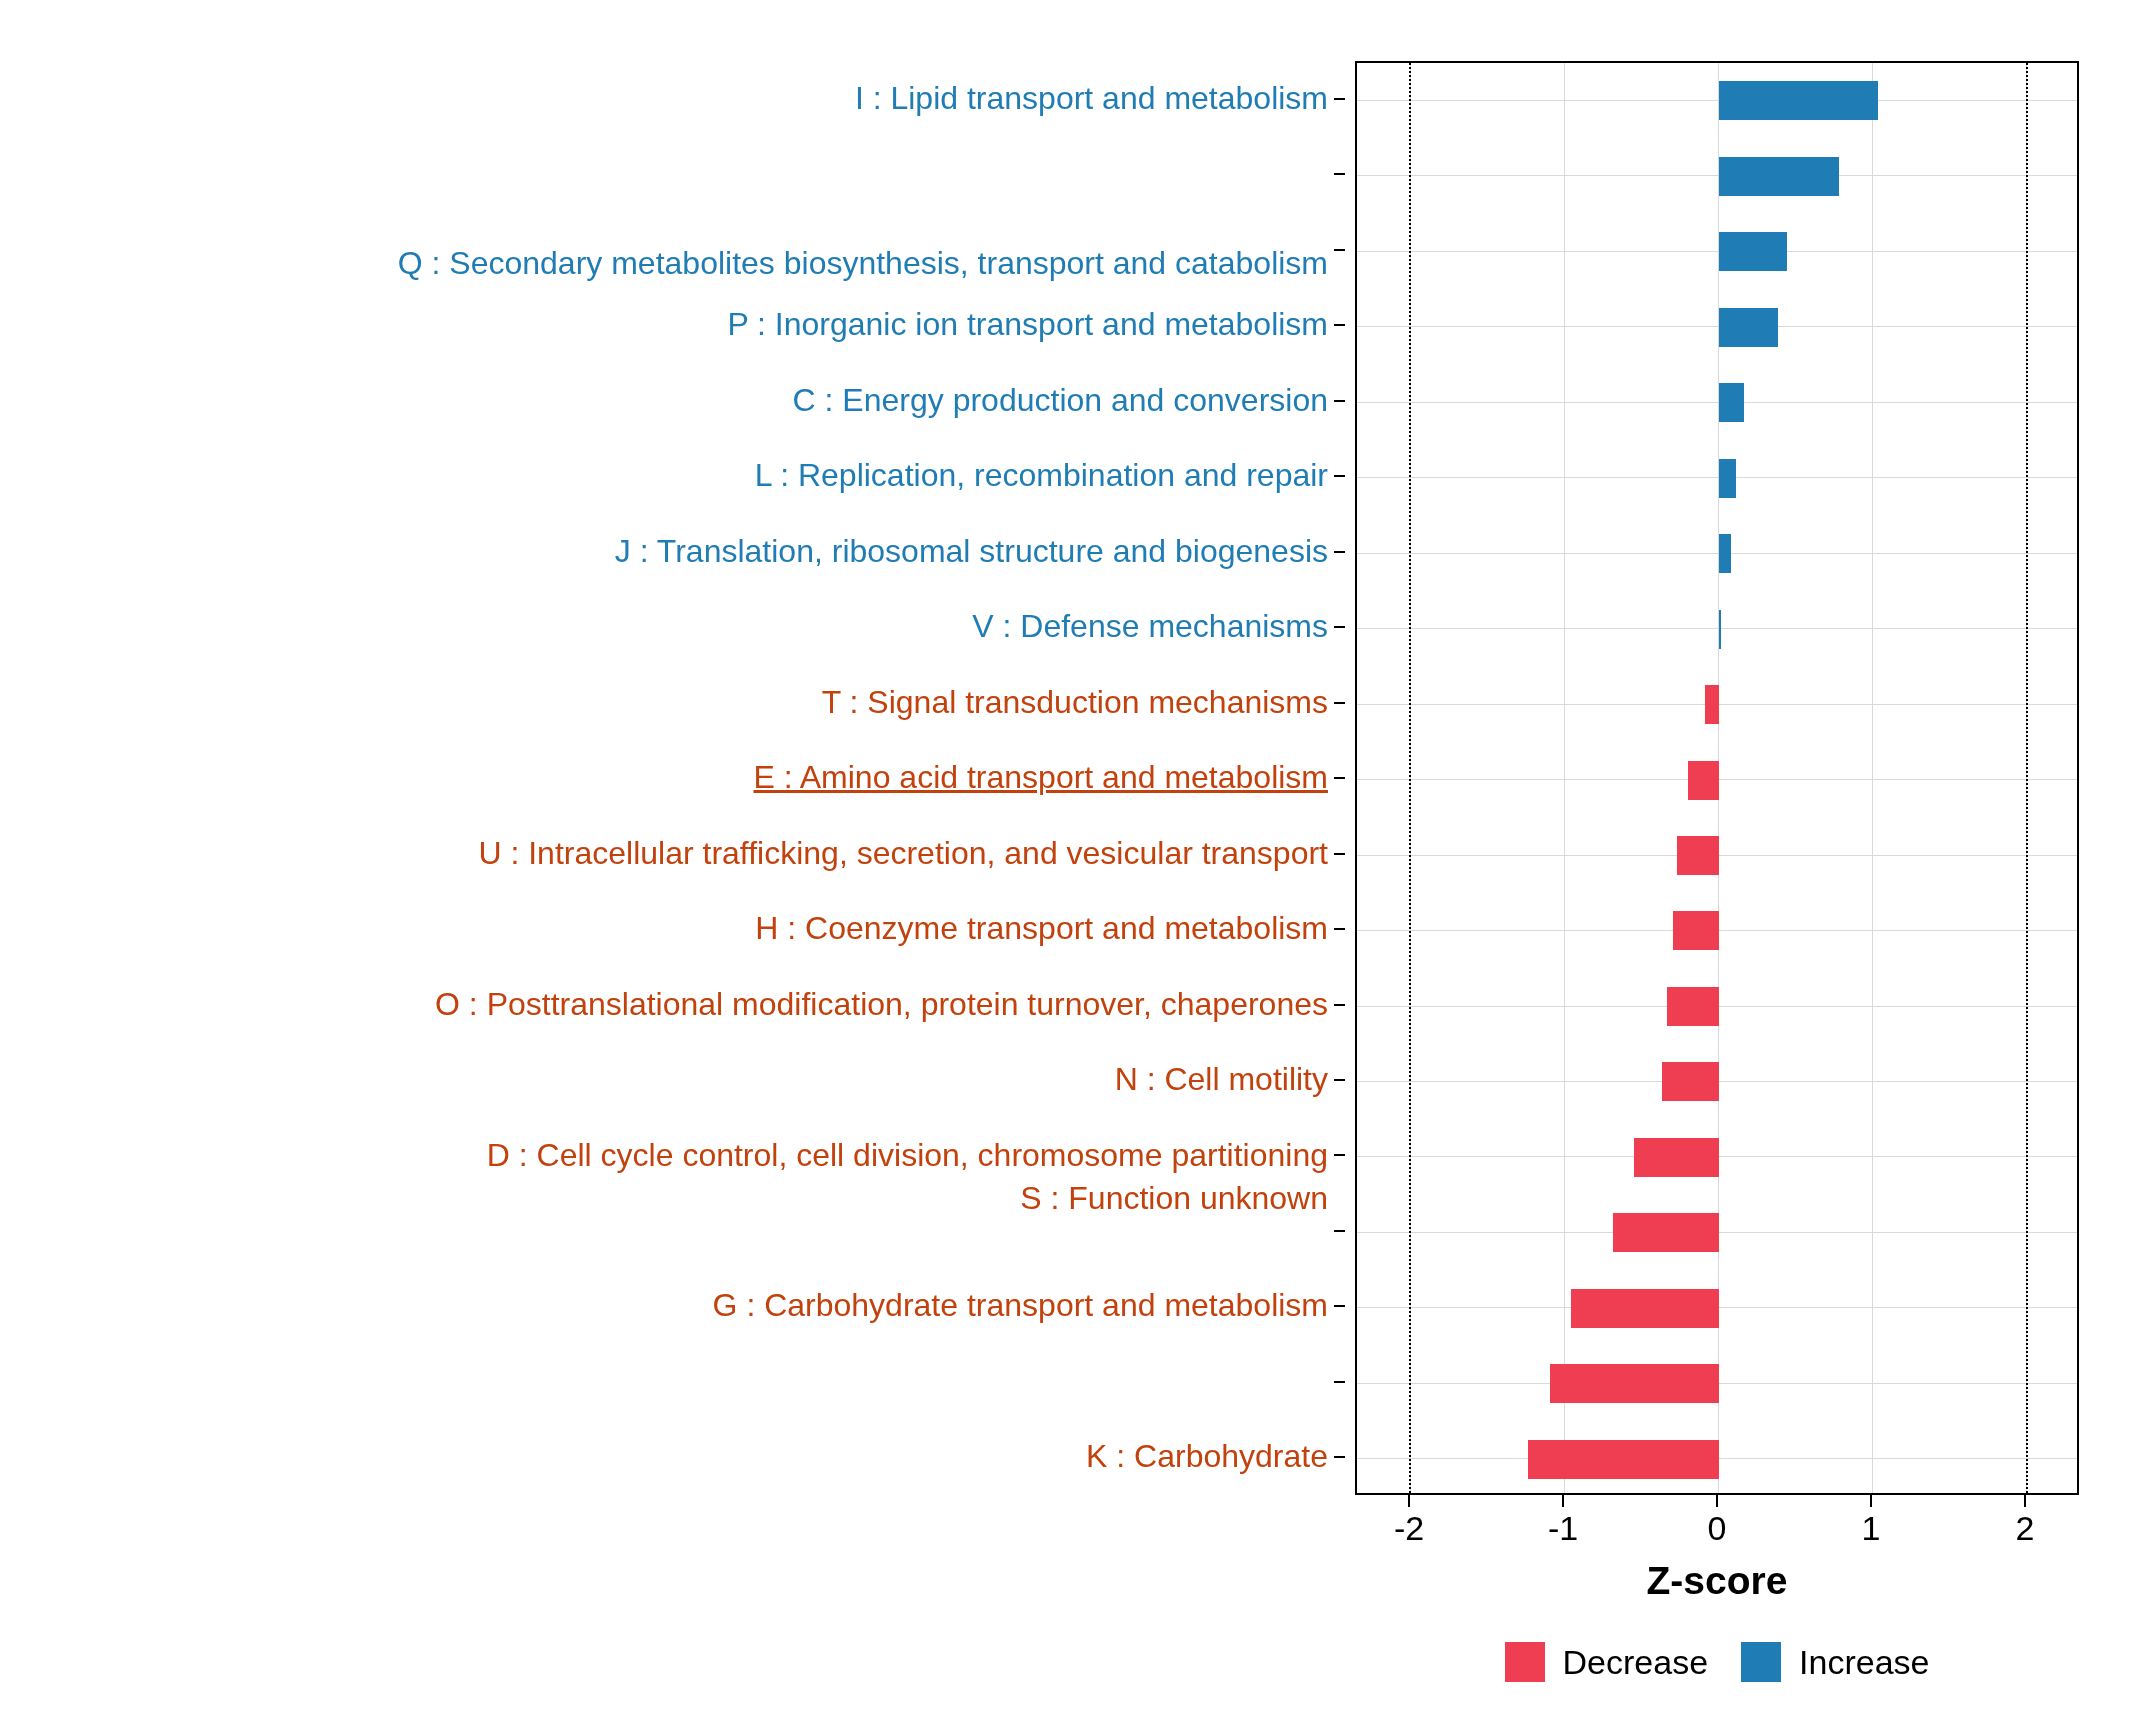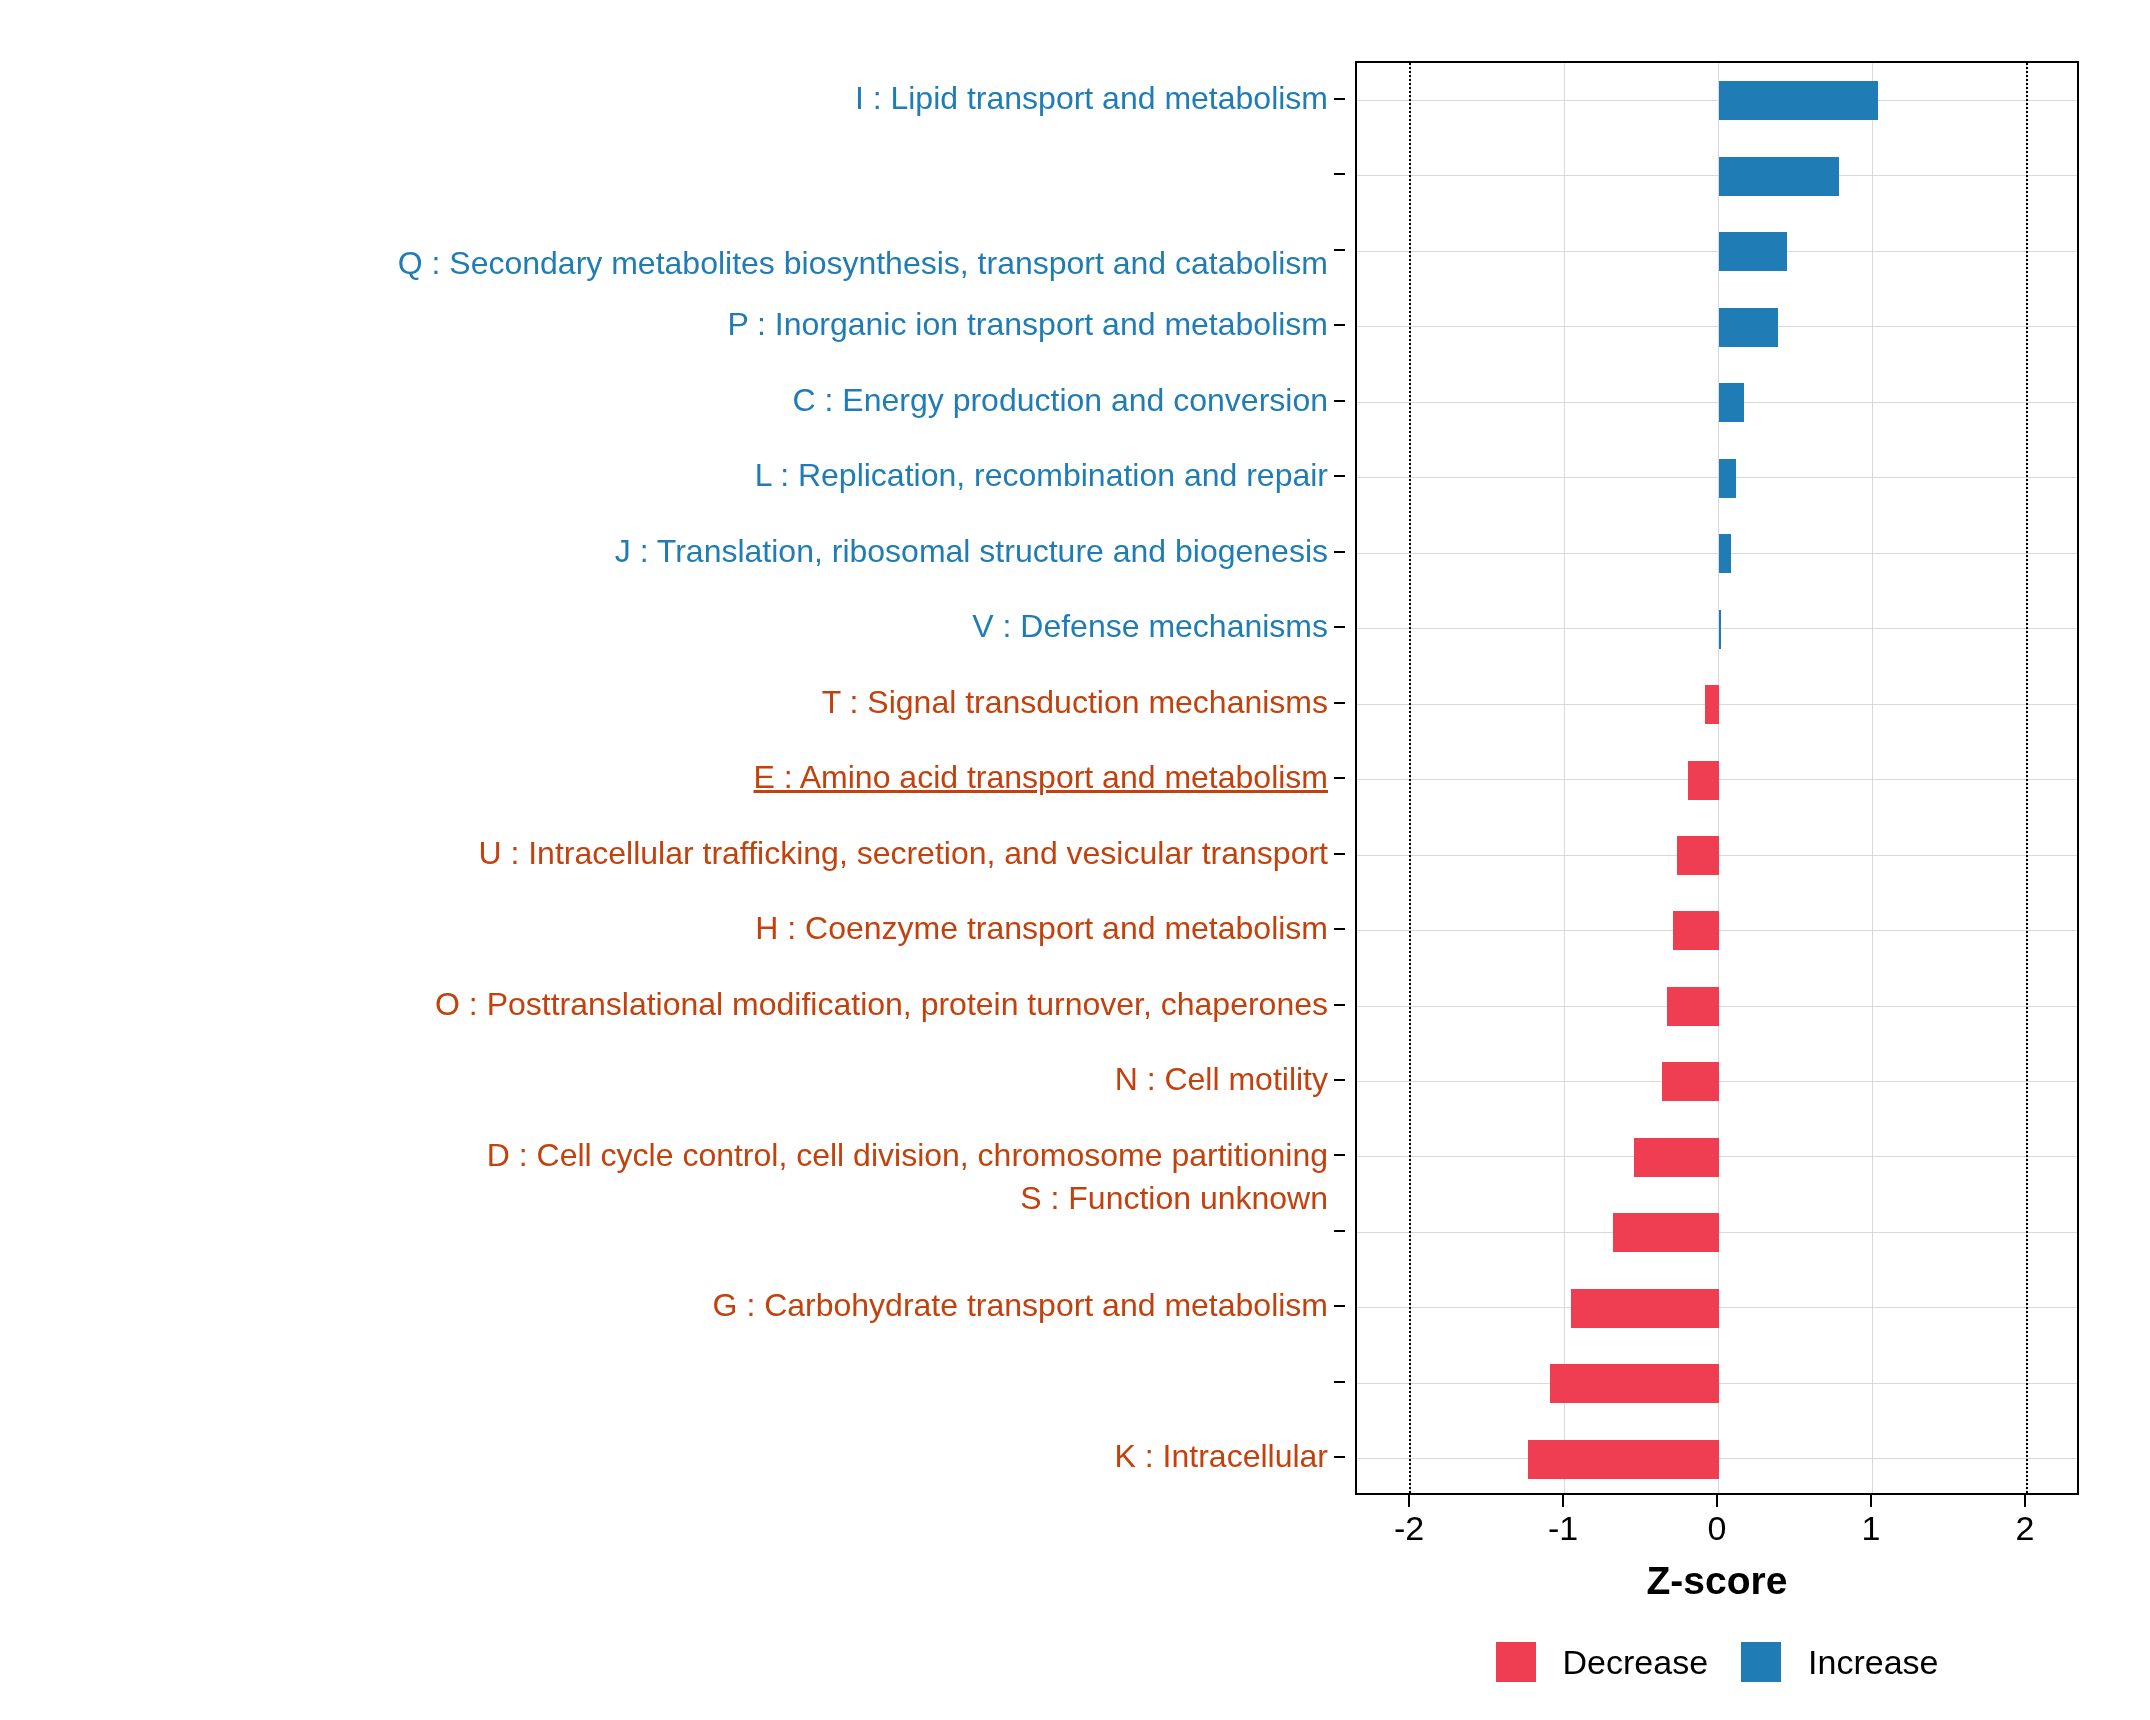--- a/index.html
+++ b/index.html
@@ -186,7 +186,7 @@
       <div class="ylabel dec" style="top: 1226px;">G : Carbohydrate transport and metabolism</div>
       <div class="ytick" style="top: 1244px;"></div>
       <div class="ytick" style="top: 1320px;"></div>
-      <div class="ylabel dec" style="top: 1377px;">K : Intracellular</div>
+      <div class="ylabel dec" style="top: 1377px;">K : Carbohydrate</div>
       <div class="ytick" style="top: 1395px;"></div>
     </div>
 

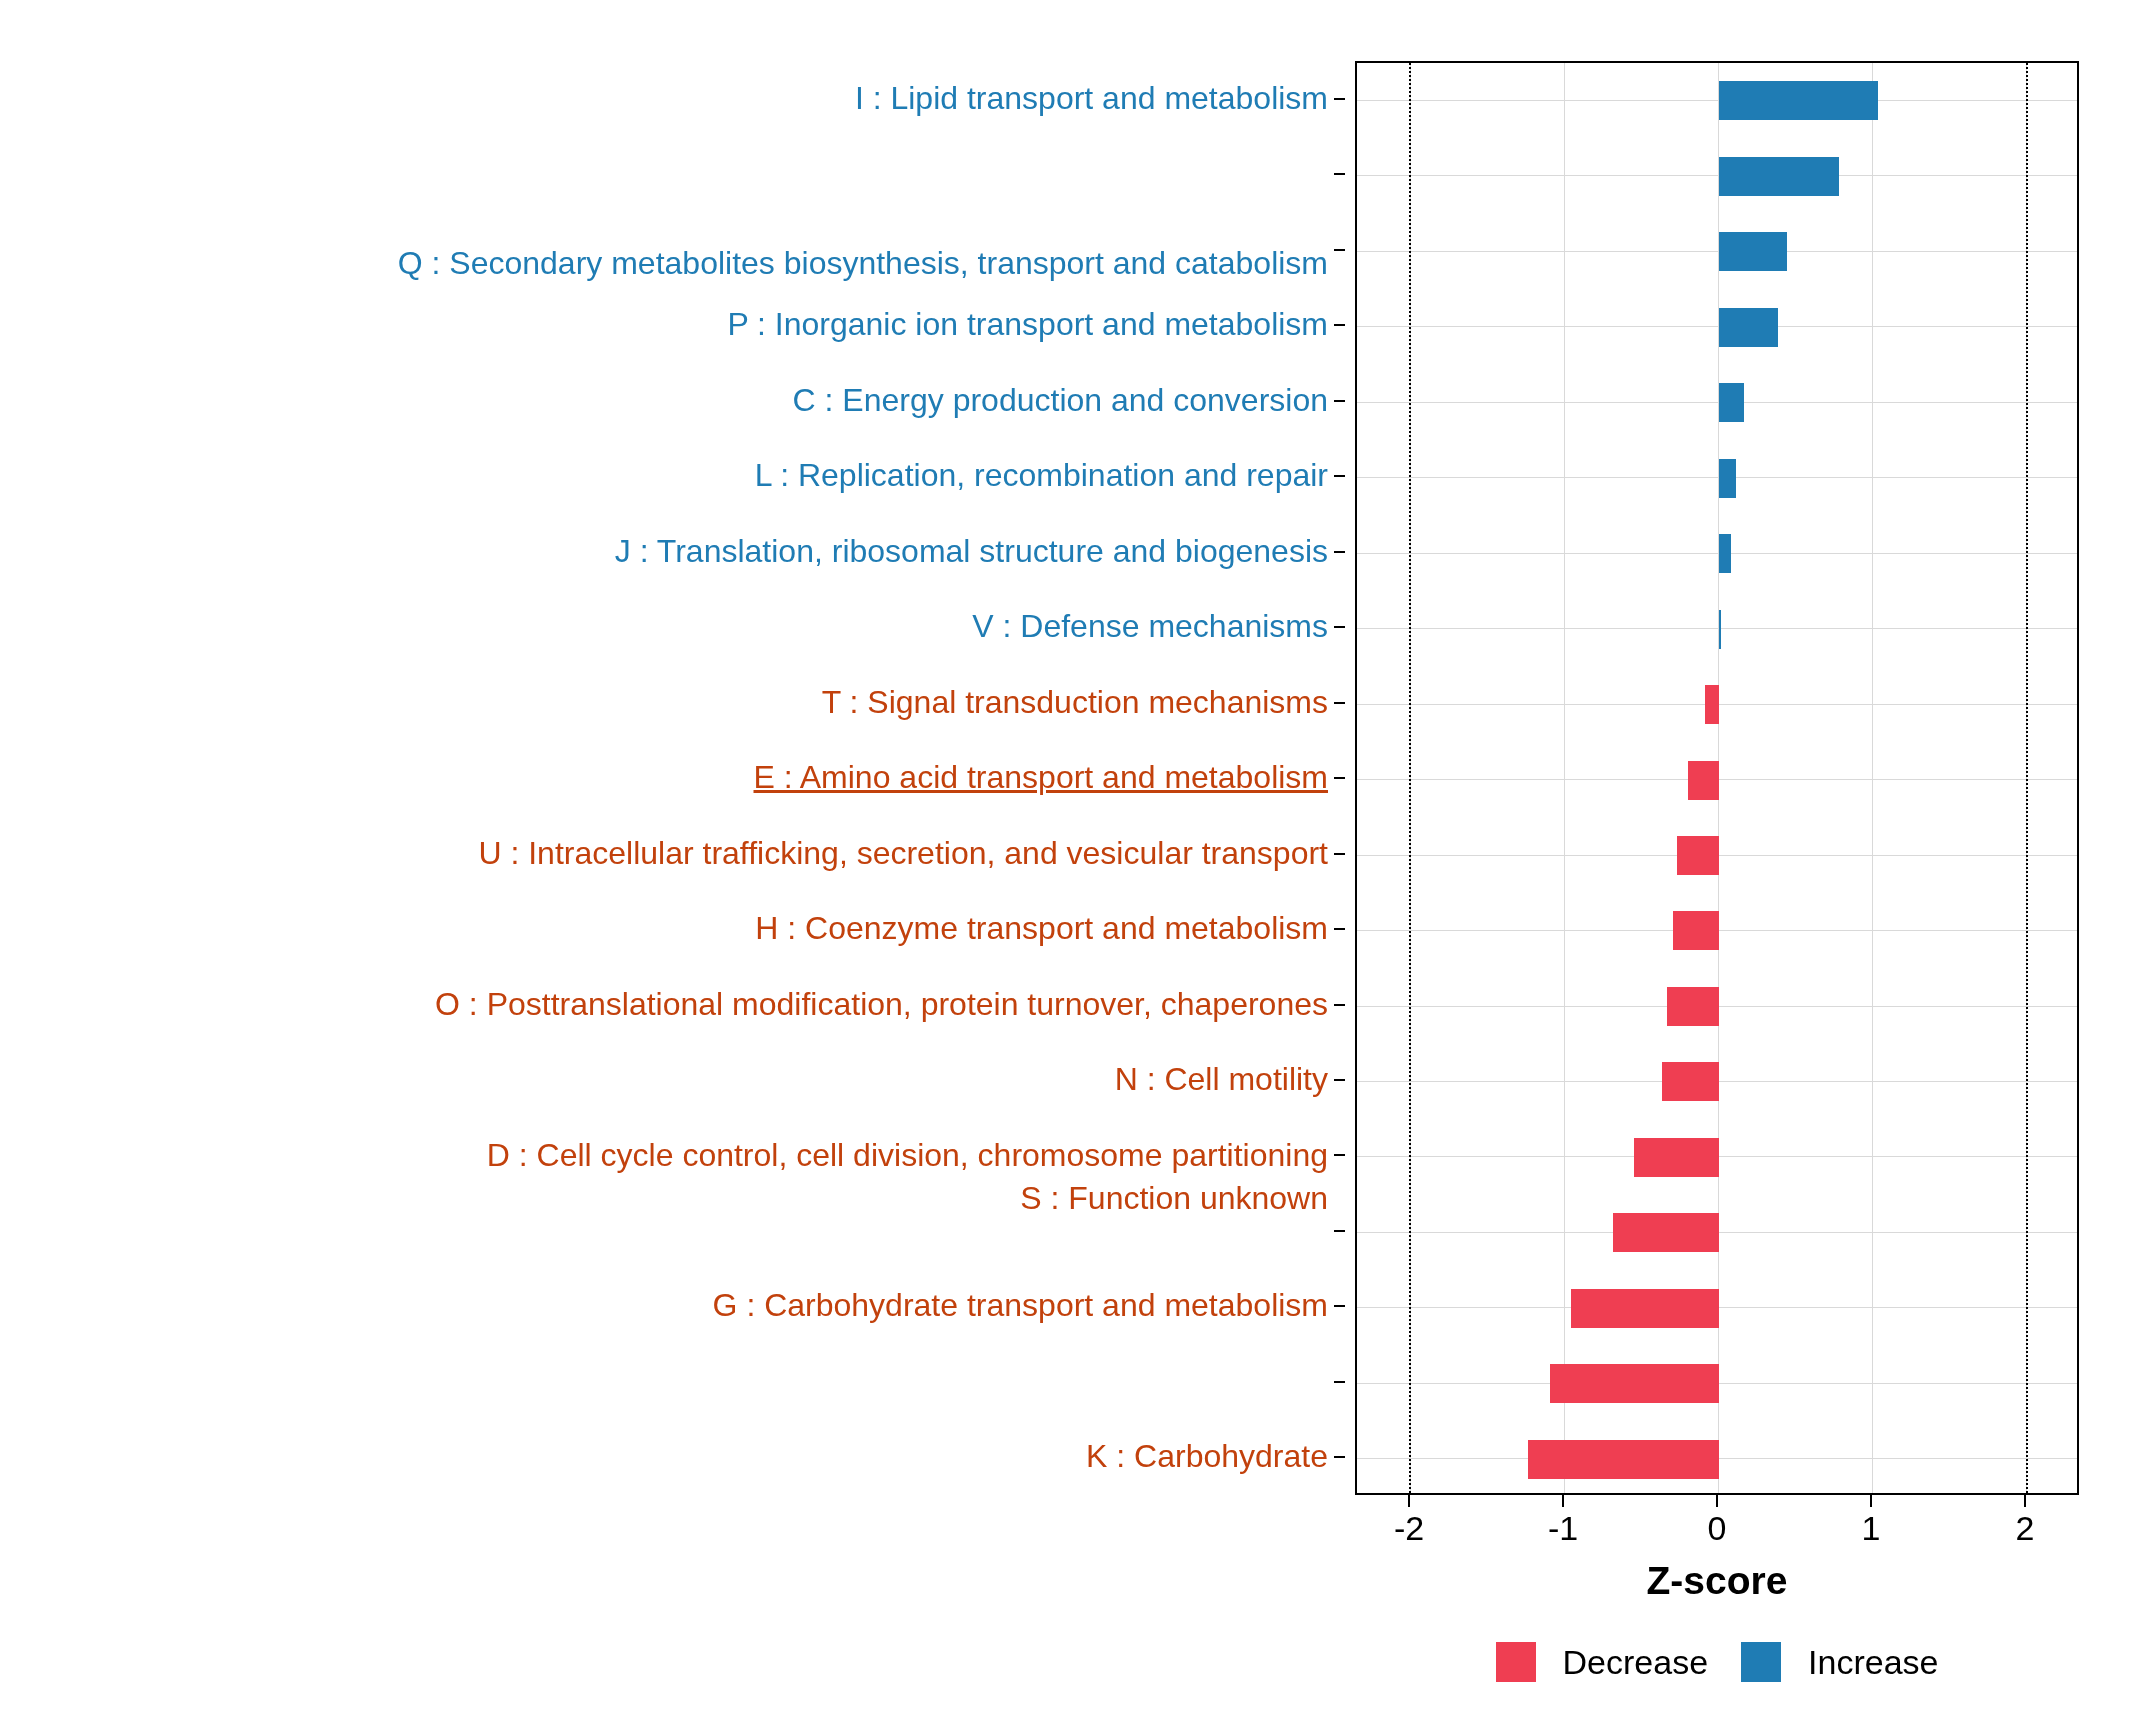--- a/index.html
+++ b/index.html
@@ -135,7 +135,7 @@
     display: flex;
     flex-direction: row;
     align-items: flex-end;
-    gap: 27px;
+    gap: 18px;
   }
   .legend-swatch {
     width: 40px;

